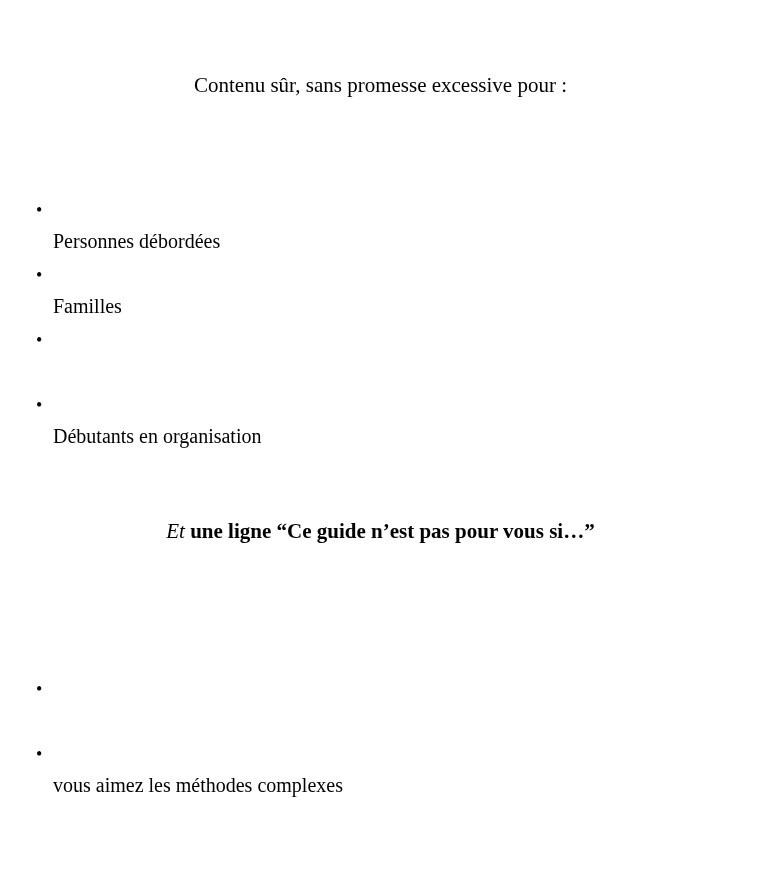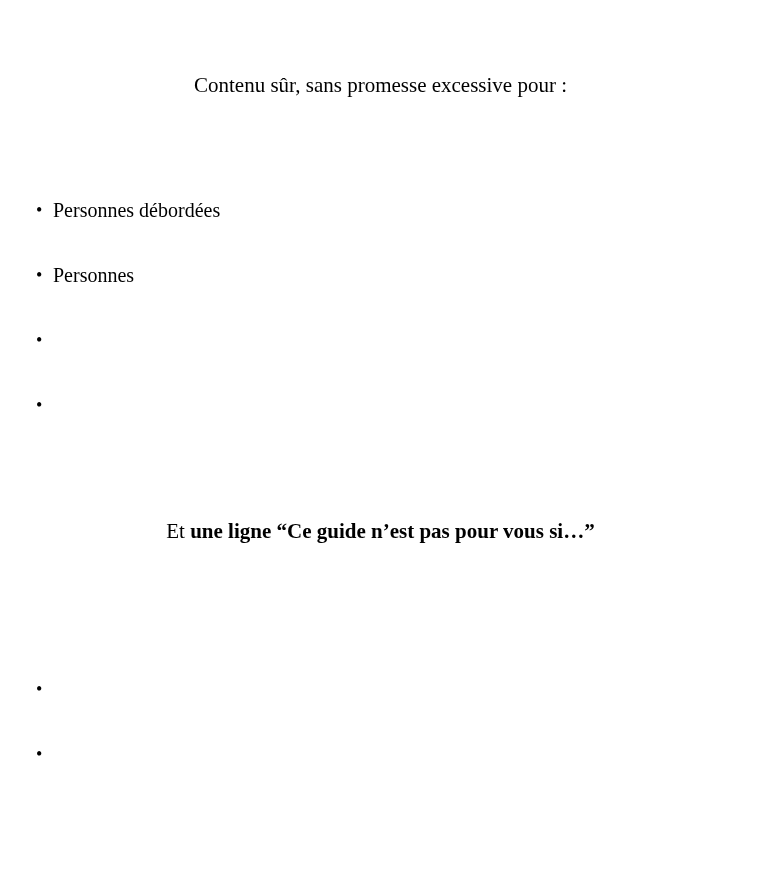--- a/index.html
+++ b/index.html
@@ -78,6 +78,7 @@
   }
   .bullet-text {
     display: inline-block;
+    margin-top: 31px;
   }
 </style>
 </head>

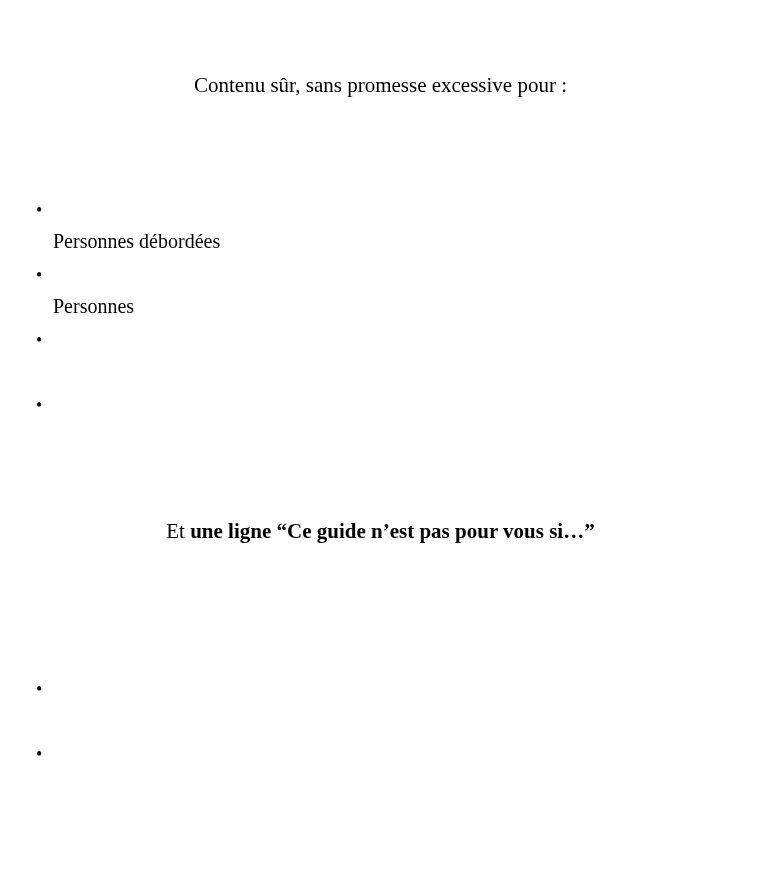--- a/index.html
+++ b/index.html
@@ -95,7 +95,7 @@
     </li>
     <li class="bullet-item">
       <span class="bullet-marker">•</span>
-      <span class="bullet-text">Personnes</span>
+      <span class="bullet-text">Familles</span>
     </li>
     <li class="bullet-item">
       <span class="bullet-marker">•</span>

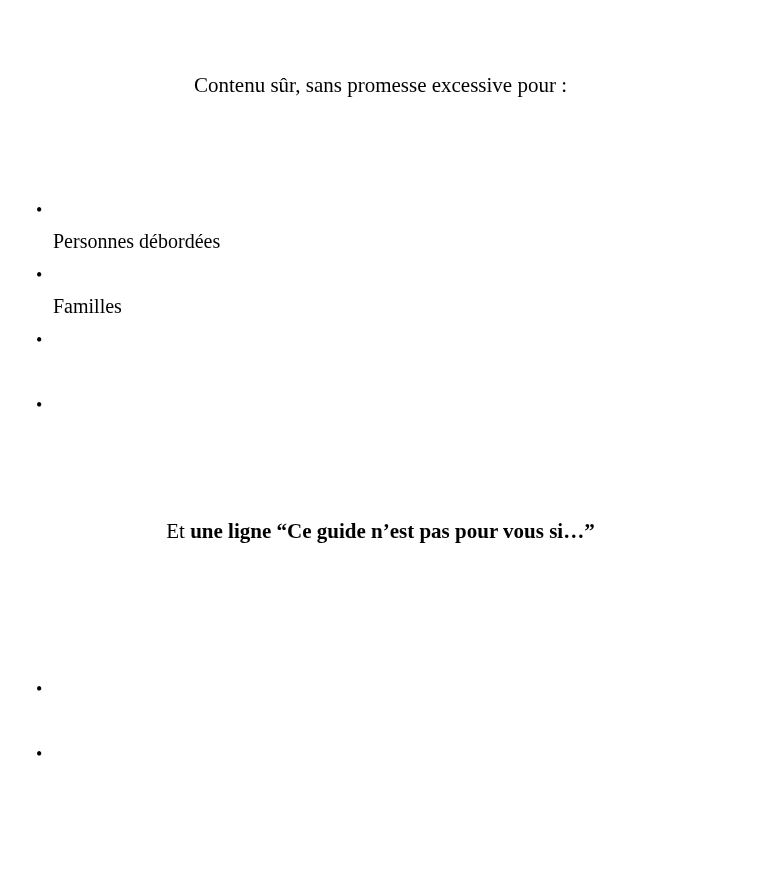--- a/index.html
+++ b/index.html
@@ -102,6 +102,7 @@
     </li>
     <li class="bullet-item">
       <span class="bullet-marker">•</span>
+      <span class="bullet-text">Débutants en organisation</span>
     </li>
   </ul>
 

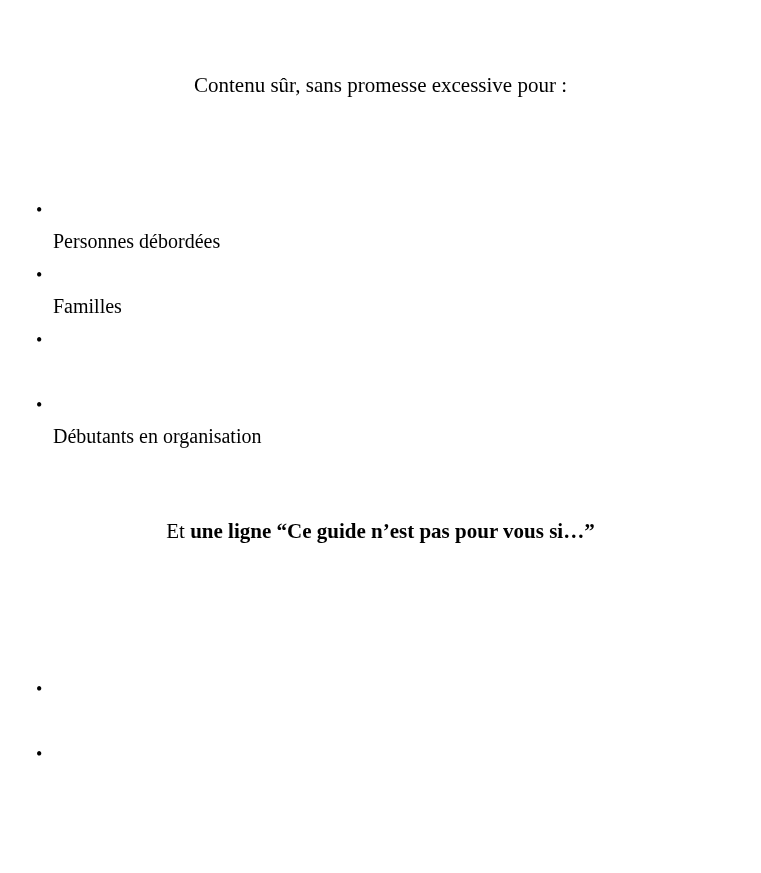--- a/index.html
+++ b/index.html
@@ -44,6 +44,7 @@
   }
   .subheading .lead {
     font-weight: normal;
+    font-style: italic;
   }
   .subheading .strong {
     font-weight: bold;

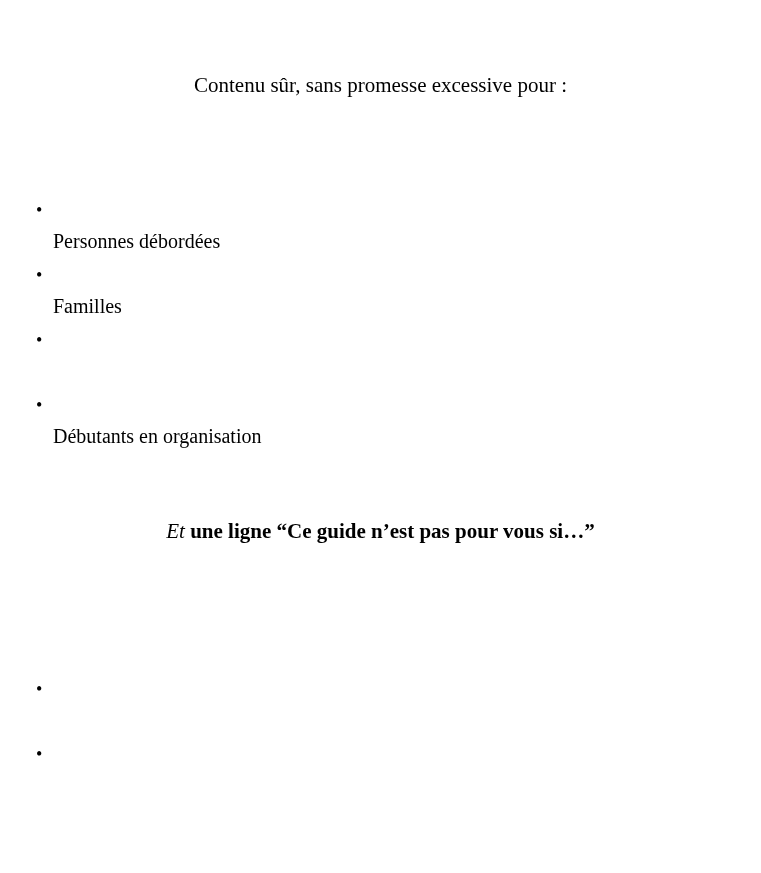--- a/index.html
+++ b/index.html
@@ -117,6 +117,7 @@
     </li>
     <li class="bullet-item">
       <span class="bullet-marker">•</span>
+      <span class="bullet-text">vous aimez les méthodes complexes</span>
     </li>
   </ul>
 

